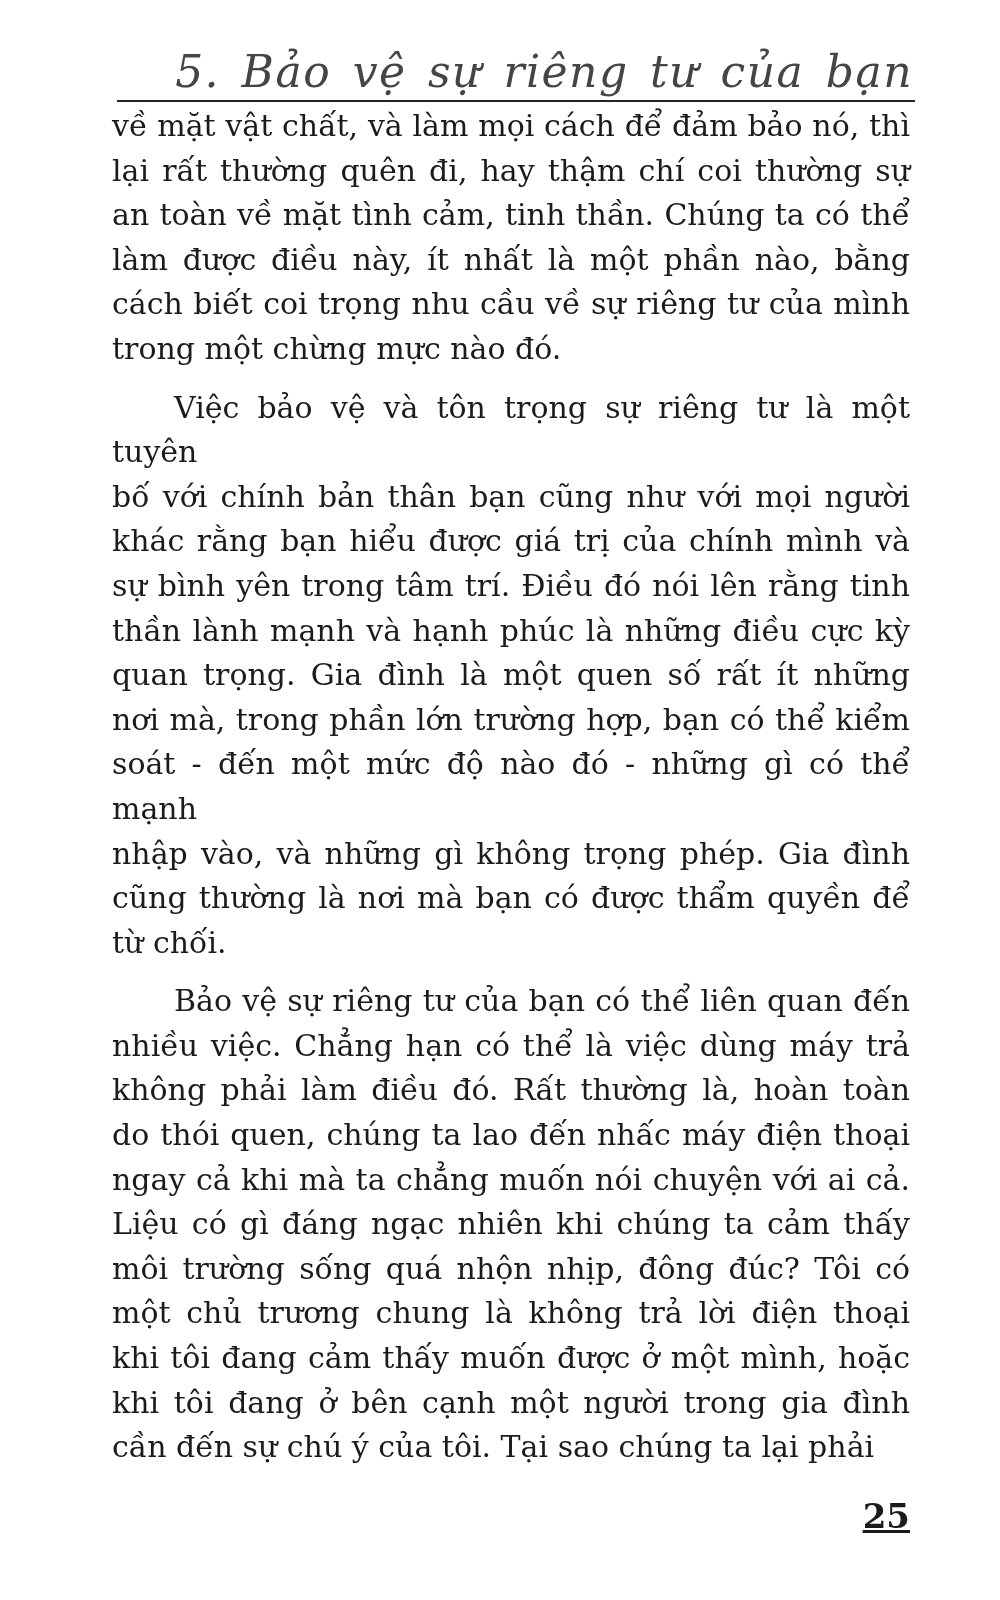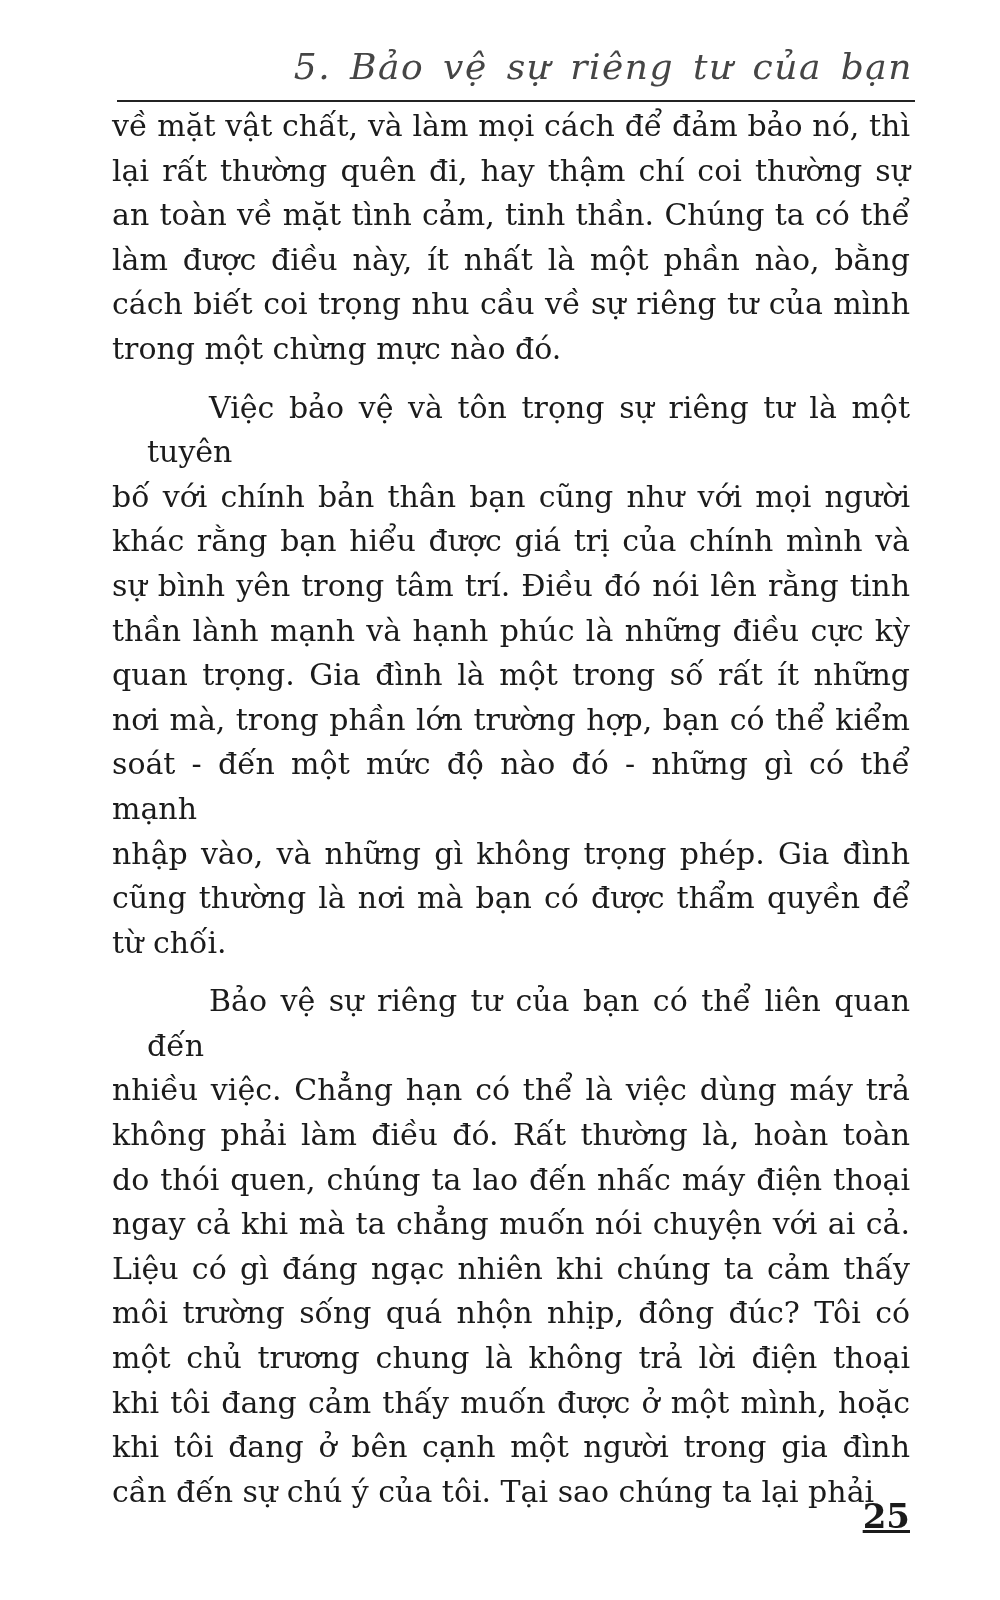--- a/index.html
+++ b/index.html
@@ -24,7 +24,7 @@
     right: 87px;
     text-align: right;
     font-style: italic;
-    font-size: 36px;
+    font-size: 44px;
     letter-spacing: 1.5px;
     word-spacing: 6px;
     color: var(--header_text);

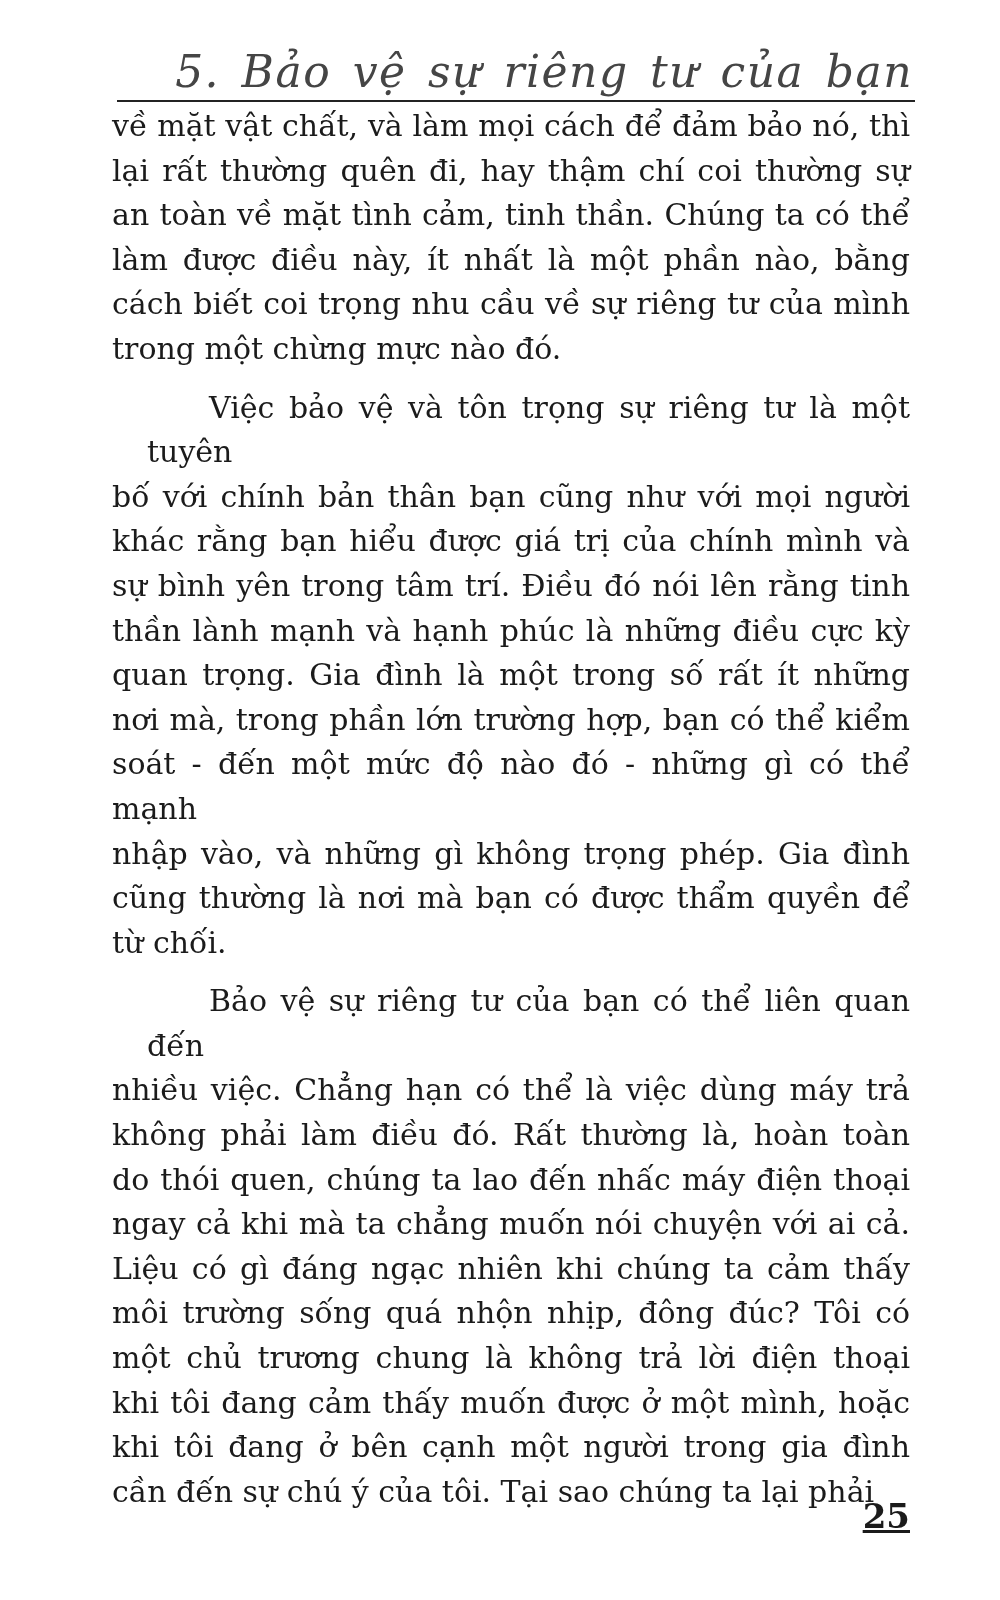--- a/index.html
+++ b/index.html
@@ -54,7 +54,7 @@
     text-align-last: justify;
   }
   .line.last { text-align-last: left; }
-  .line.indent { text-indent: 62px; margin-left: 35px; }
+  .line.indent { text-indent: 62px; }
   .page-number {
     position: absolute;
     top: 1496px;

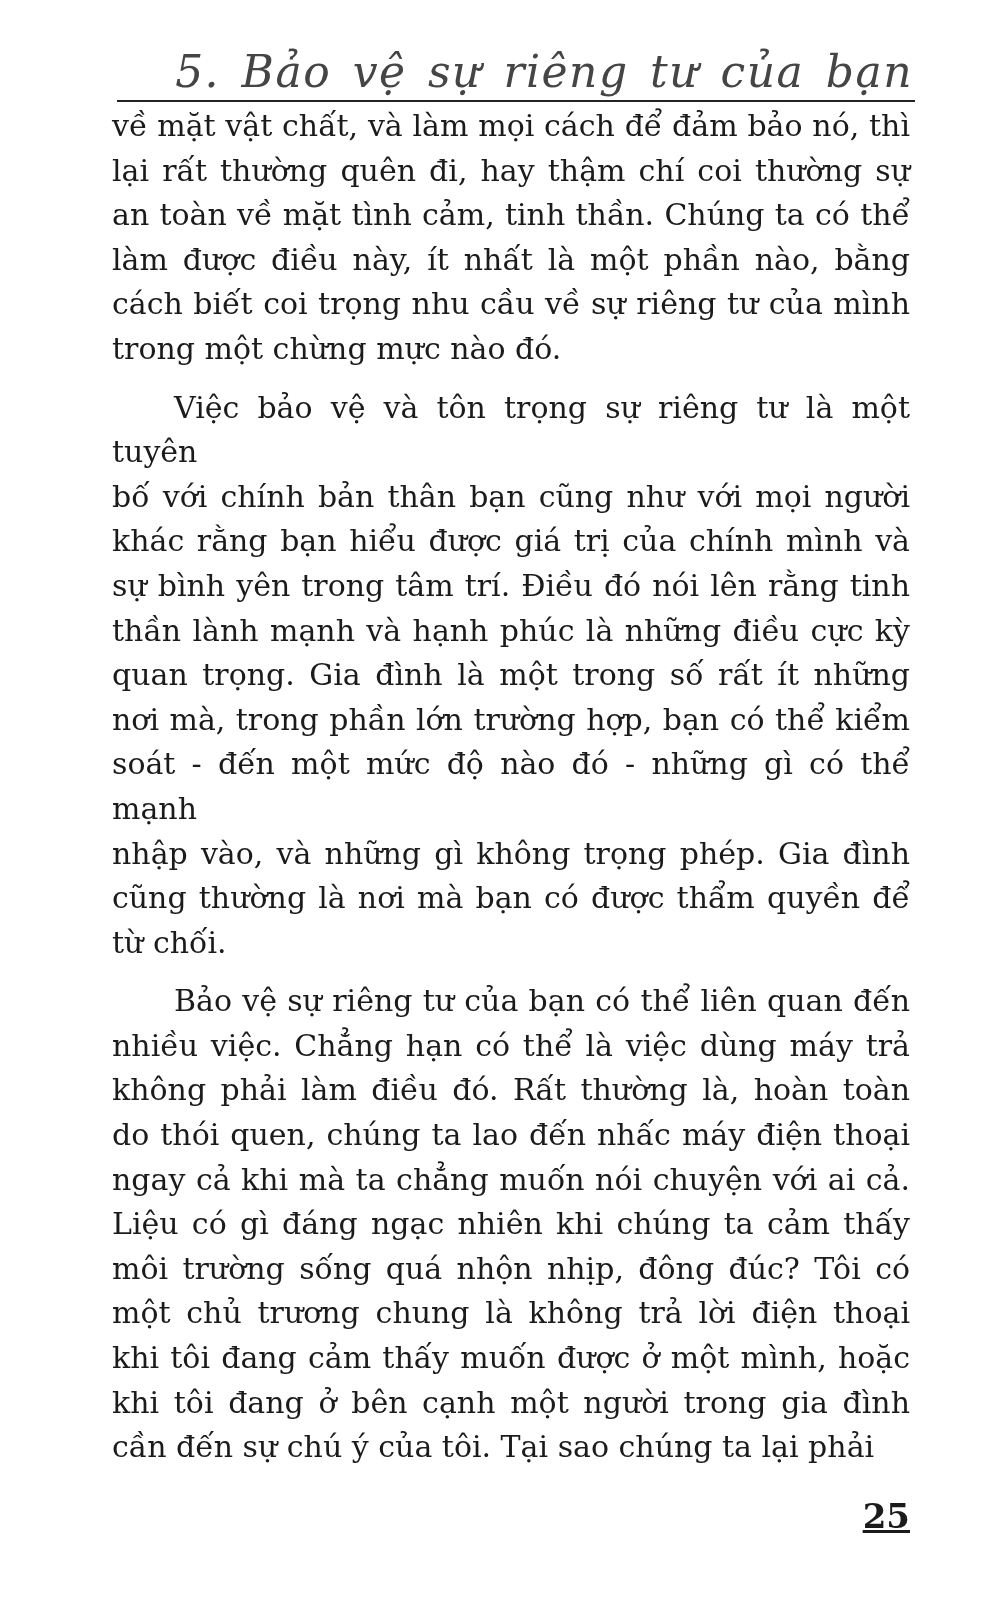--- a/index.html
+++ b/index.html
@@ -86,7 +86,7 @@
         <div class="line">khác rằng bạn hiểu được giá trị của chính mình và</div>
         <div class="line">sự bình yên trong tâm trí. Điều đó nói lên rằng tinh</div>
         <div class="line">thần lành mạnh và hạnh phúc là những điều cực kỳ</div>
-        <div class="line">quan trọng. Gia đình là một trong số rất ít những</div>
+        <div class="line">quan trọng. Gia đình là một quen số rất ít những</div>
         <div class="line">nơi mà, trong phần lớn trường hợp, bạn có thể kiểm</div>
         <div class="line">soát - đến một mức độ nào đó - những gì có thể mạnh</div>
         <div class="line">nhập vào, và những gì không trọng phép. Gia đình</div>

